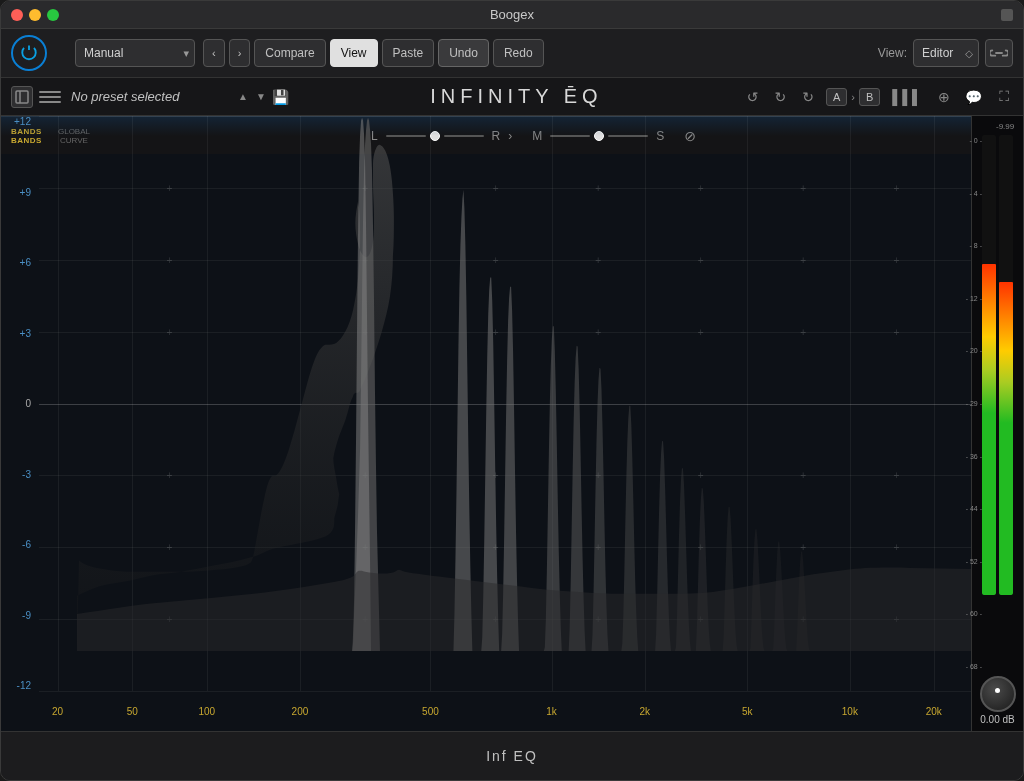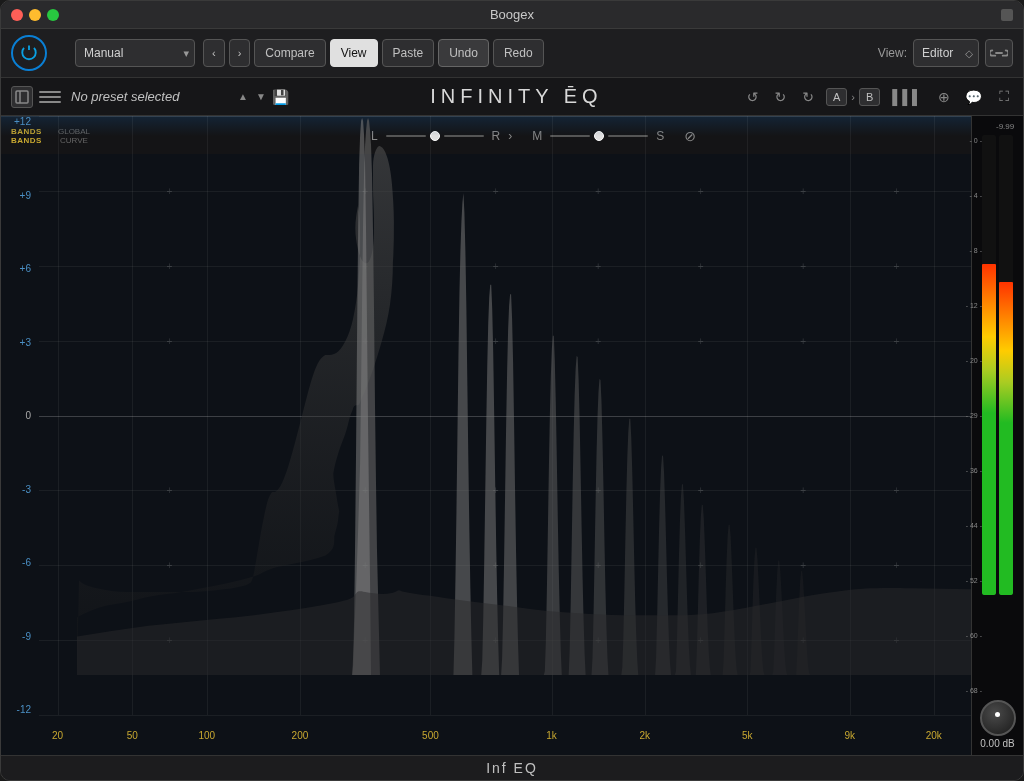--- a/index.html
+++ b/index.html
@@ -797,7 +797,7 @@
         <span class="x-label" style="left:55%">1k</span>
         <span class="x-label" style="left:65%">2k</span>
         <span class="x-label" style="left:76%">5k</span>
-        <span class="x-label" style="left:87%">9k</span>
+        <span class="x-label" style="left:87%">10k</span>
         <span class="x-label" style="left:96%">20k</span>
       </div>
 

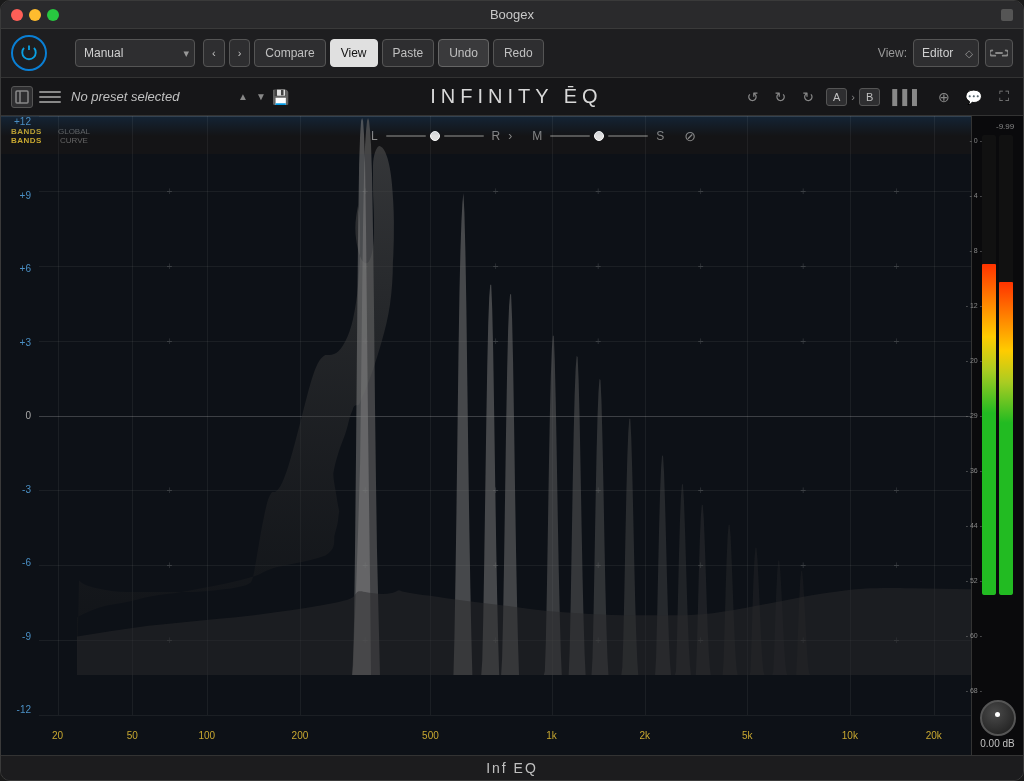--- a/index.html
+++ b/index.html
@@ -439,7 +439,7 @@
       color: #c0c0c0;
       font-size: 14px;
       letter-spacing: 2px;
-      padding: 4px;
+      padding: 16px;
       border-top: 1px solid #333;
     }
 

